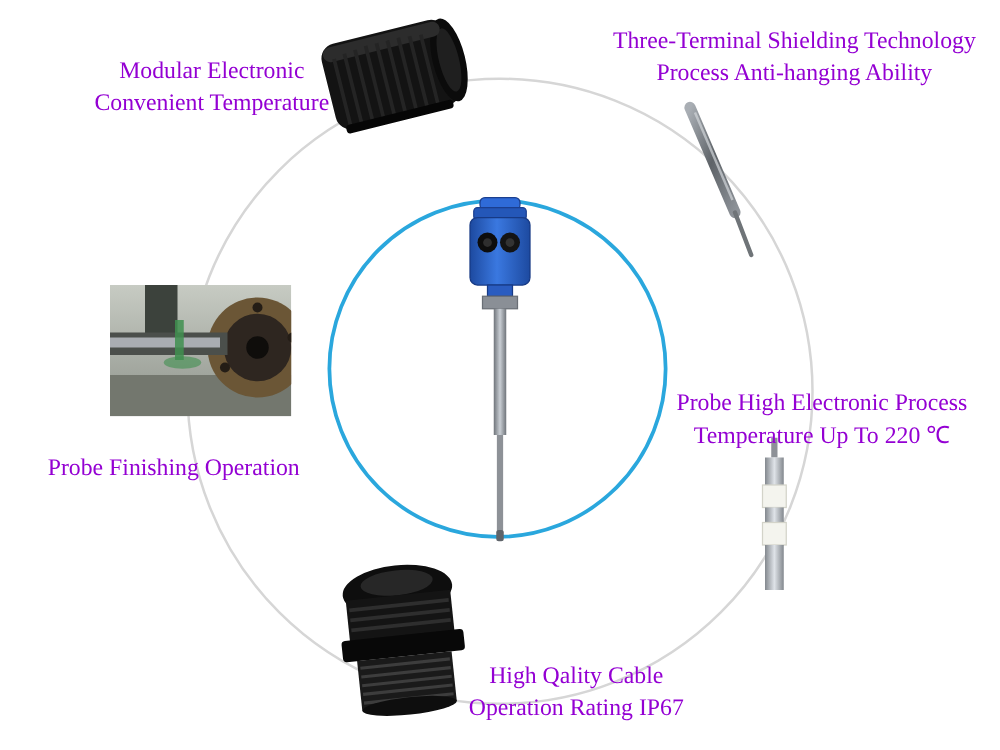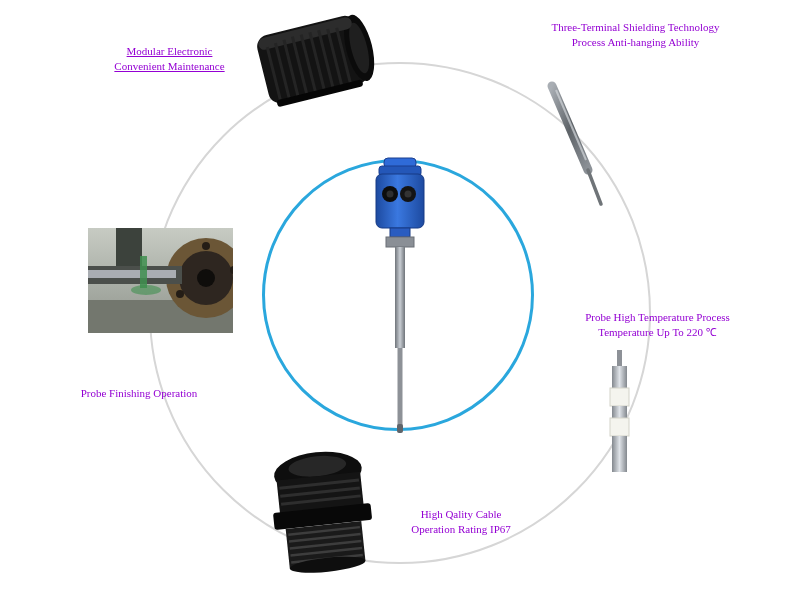--- a/index.html
+++ b/index.html
@@ -25,7 +25,7 @@
   .label {
     position: absolute; z-index: 4;
     color: #9400d3;
-    font-size: 11px;
+    font-size: 19px;
     line-height: 1.35;
     text-align: center;
   }

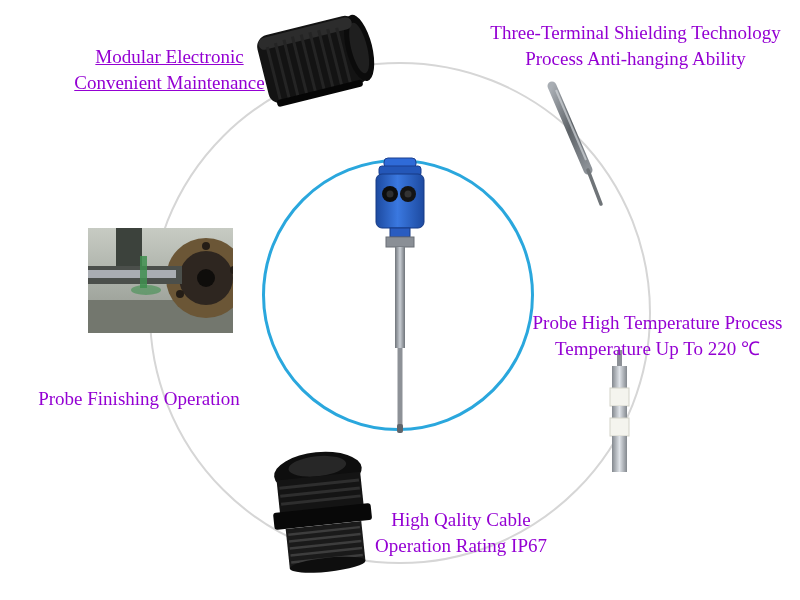--- a/index.html
+++ b/index.html
@@ -29,7 +29,7 @@
     line-height: 1.35;
     text-align: center;
   }
-  .label-modular   { left: 52px;  top: 44px;  width: 235px; text-decoration: underline; }
+  .label-modular   { left: 52px;  top: 44px;  width: 235px; }
   .label-shielding { left: 478px; top: 20px;  width: 315px; }
   .label-finishing { left: 24px;  top: 362px; width: 230px; margin-top: 24px; }
   .label-hightemp  { left: 515px; top: 310px; width: 285px; }

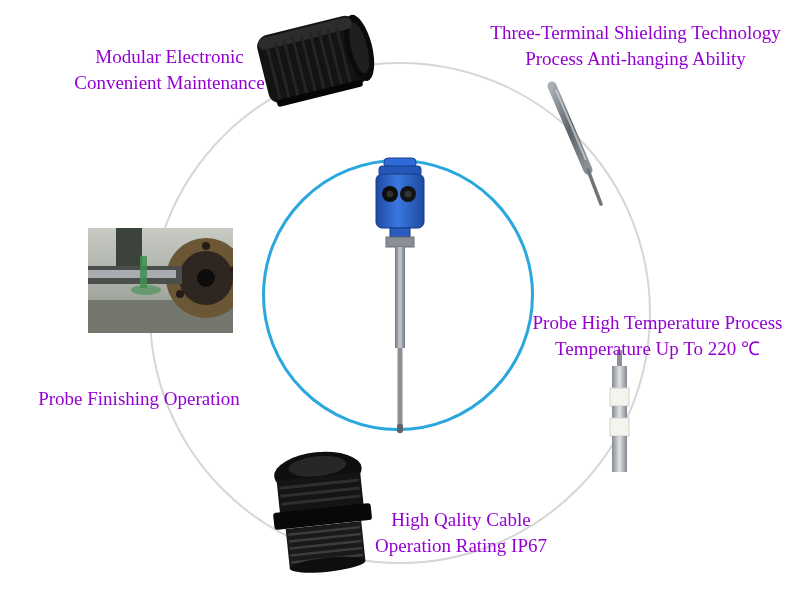--- a/index.html
+++ b/index.html
@@ -149,7 +149,7 @@
 
   <div class="label label-modular">
     <div>Modular Electronic</div>
-    <div>Convenient Maintenance</div>
+    <div>Convenient Temperature</div>
   </div>
 
   <div class="label label-shielding">

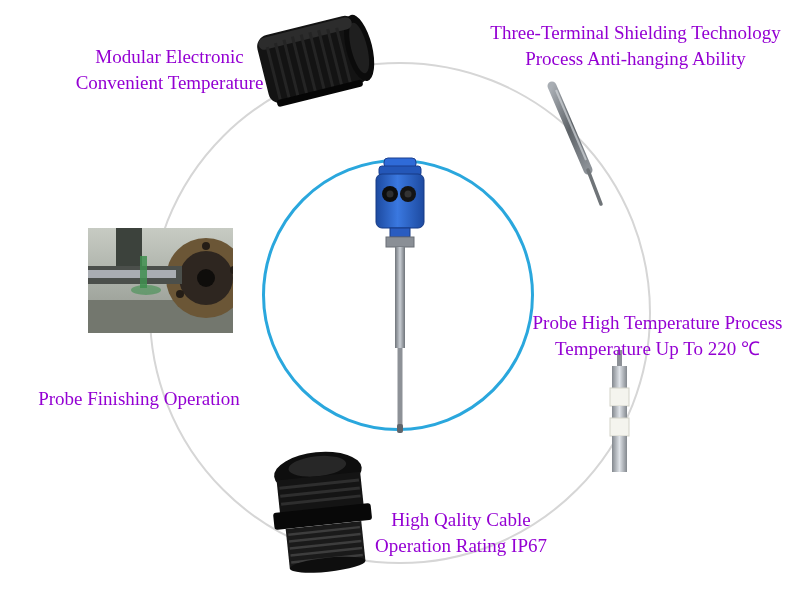--- a/index.html
+++ b/index.html
@@ -162,7 +162,7 @@
   </div>
 
   <div class="label label-hightemp">
-    <div>Probe High Temperature Process</div>
+    <div>Probe High Electronic Process</div>
     <div>Temperature Up To 220 ℃</div>
   </div>
 

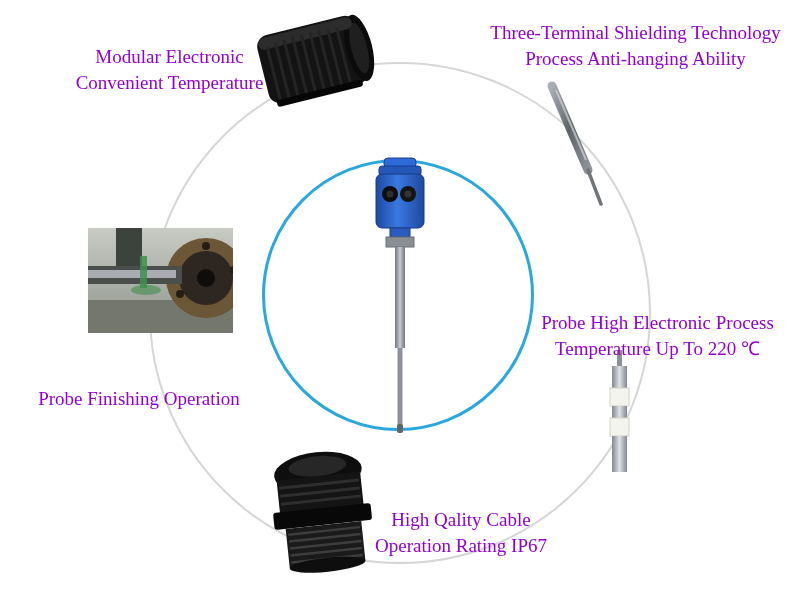--- a/index.html
+++ b/index.html
@@ -31,7 +31,7 @@
   }
   .label-modular   { left: 52px;  top: 44px;  width: 235px; }
   .label-shielding { left: 478px; top: 20px;  width: 315px; }
-  .label-finishing { left: 24px;  top: 362px; width: 230px; margin-top: 24px; }
+  .label-finishing { left: 24px;  top: 362px; width: 230px; }
   .label-hightemp  { left: 515px; top: 310px; width: 285px; }
   .label-cable     { left: 350px; top: 507px; width: 222px; }
 

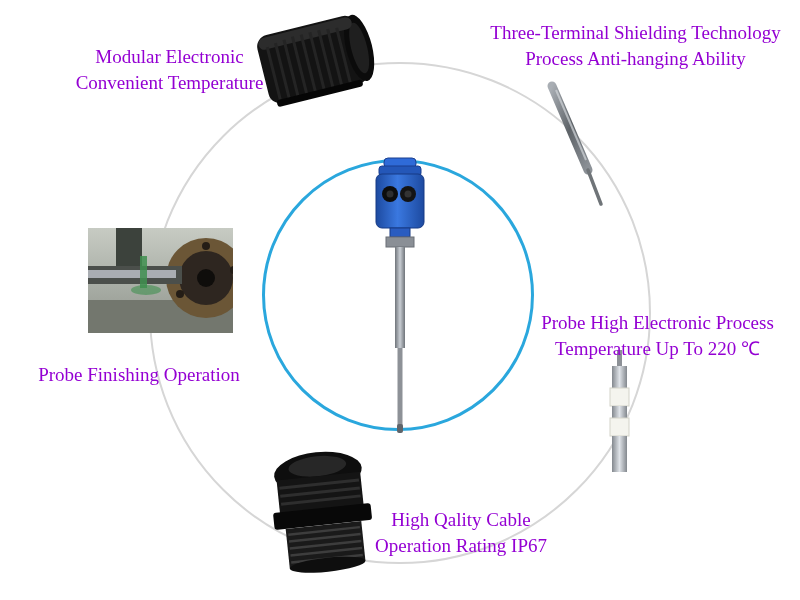--- a/index.html
+++ b/index.html
@@ -33,7 +33,7 @@
   .label-shielding { left: 478px; top: 20px;  width: 315px; }
   .label-finishing { left: 24px;  top: 362px; width: 230px; }
   .label-hightemp  { left: 515px; top: 310px; width: 285px; }
-  .label-cable     { left: 350px; top: 507px; width: 222px; }
+  .label-cable     { left: 350px; top: 528px; width: 222px; }
 
   .photo-frame { overflow: hidden; }
 </style>

